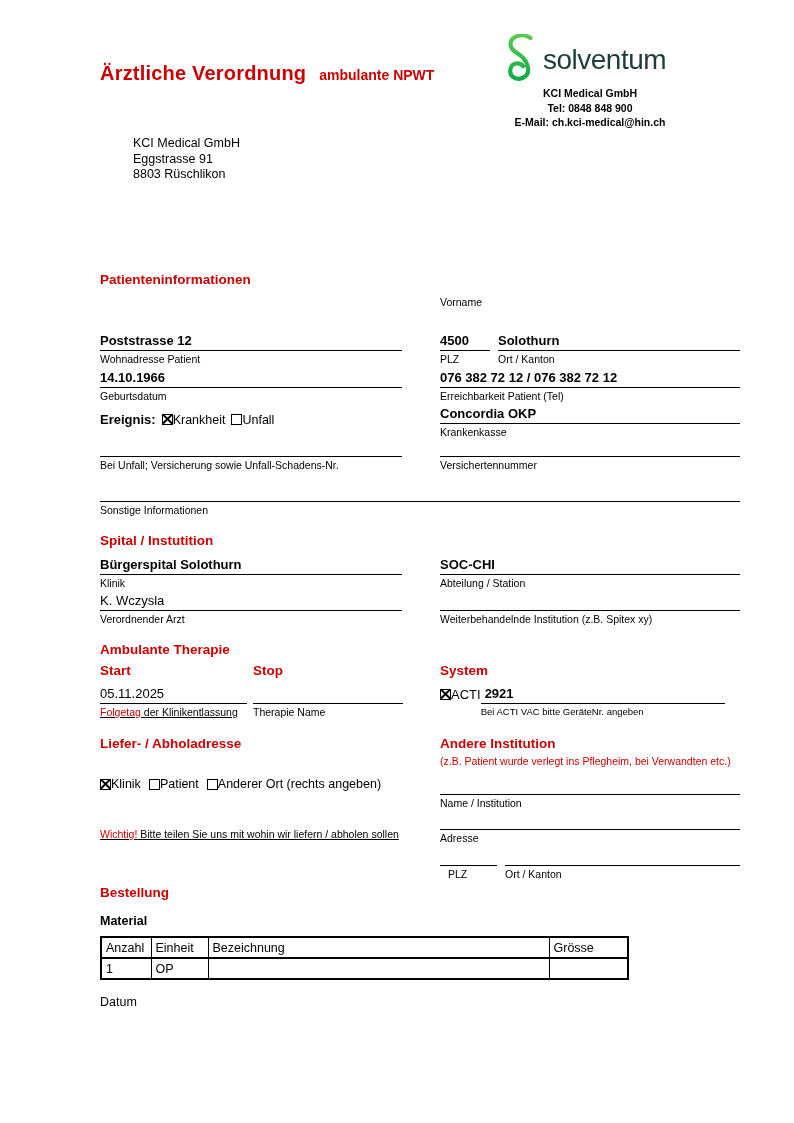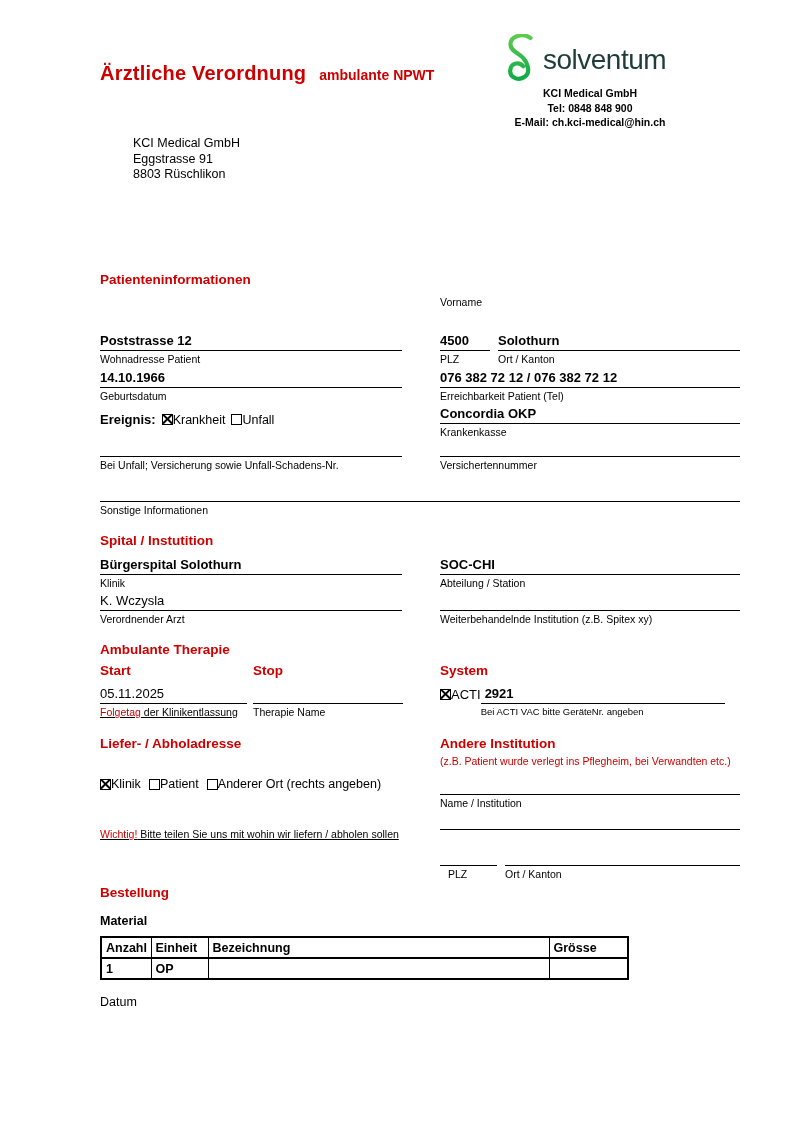--- a/index.html
+++ b/index.html
@@ -202,6 +202,7 @@
   </div>
   <div class="field w-right" style="left:440px; top:810px;">
     <div class="value"></div>
+    <div class="flabel">Adresse</div>
   </div>
   <div class="field" style="left:440px; top:846px; width:57px;">
     <div class="value"></div>

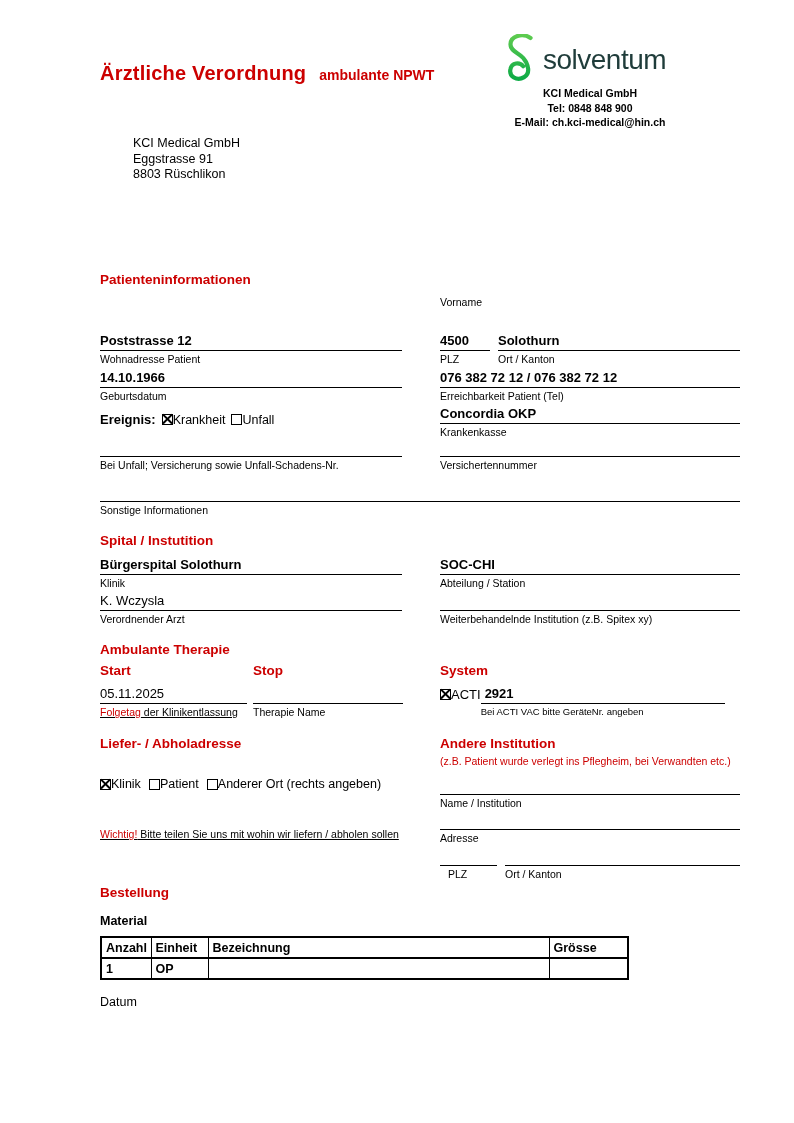--- a/index.html
+++ b/index.html
@@ -42,7 +42,7 @@
 
   
   table.mat { border-collapse:collapse; border:2px solid #000; table-layout:fixed; }
-  table.mat th, table.mat td { border:1px solid #000; font-size:12.5px; font-weight:bold; text-align:left; padding:1px 4px; height:21px; white-space:nowrap; overflow:hidden;margin-top:43px; }
+  table.mat th, table.mat td { border:1px solid #000; font-size:12.5px; font-weight:normal; text-align:left; padding:1px 4px; height:21px; white-space:nowrap; overflow:hidden;margin-top:43px; }
   table.mat thead tr { border-bottom:2px solid #000; }
 </style>
 </head>

